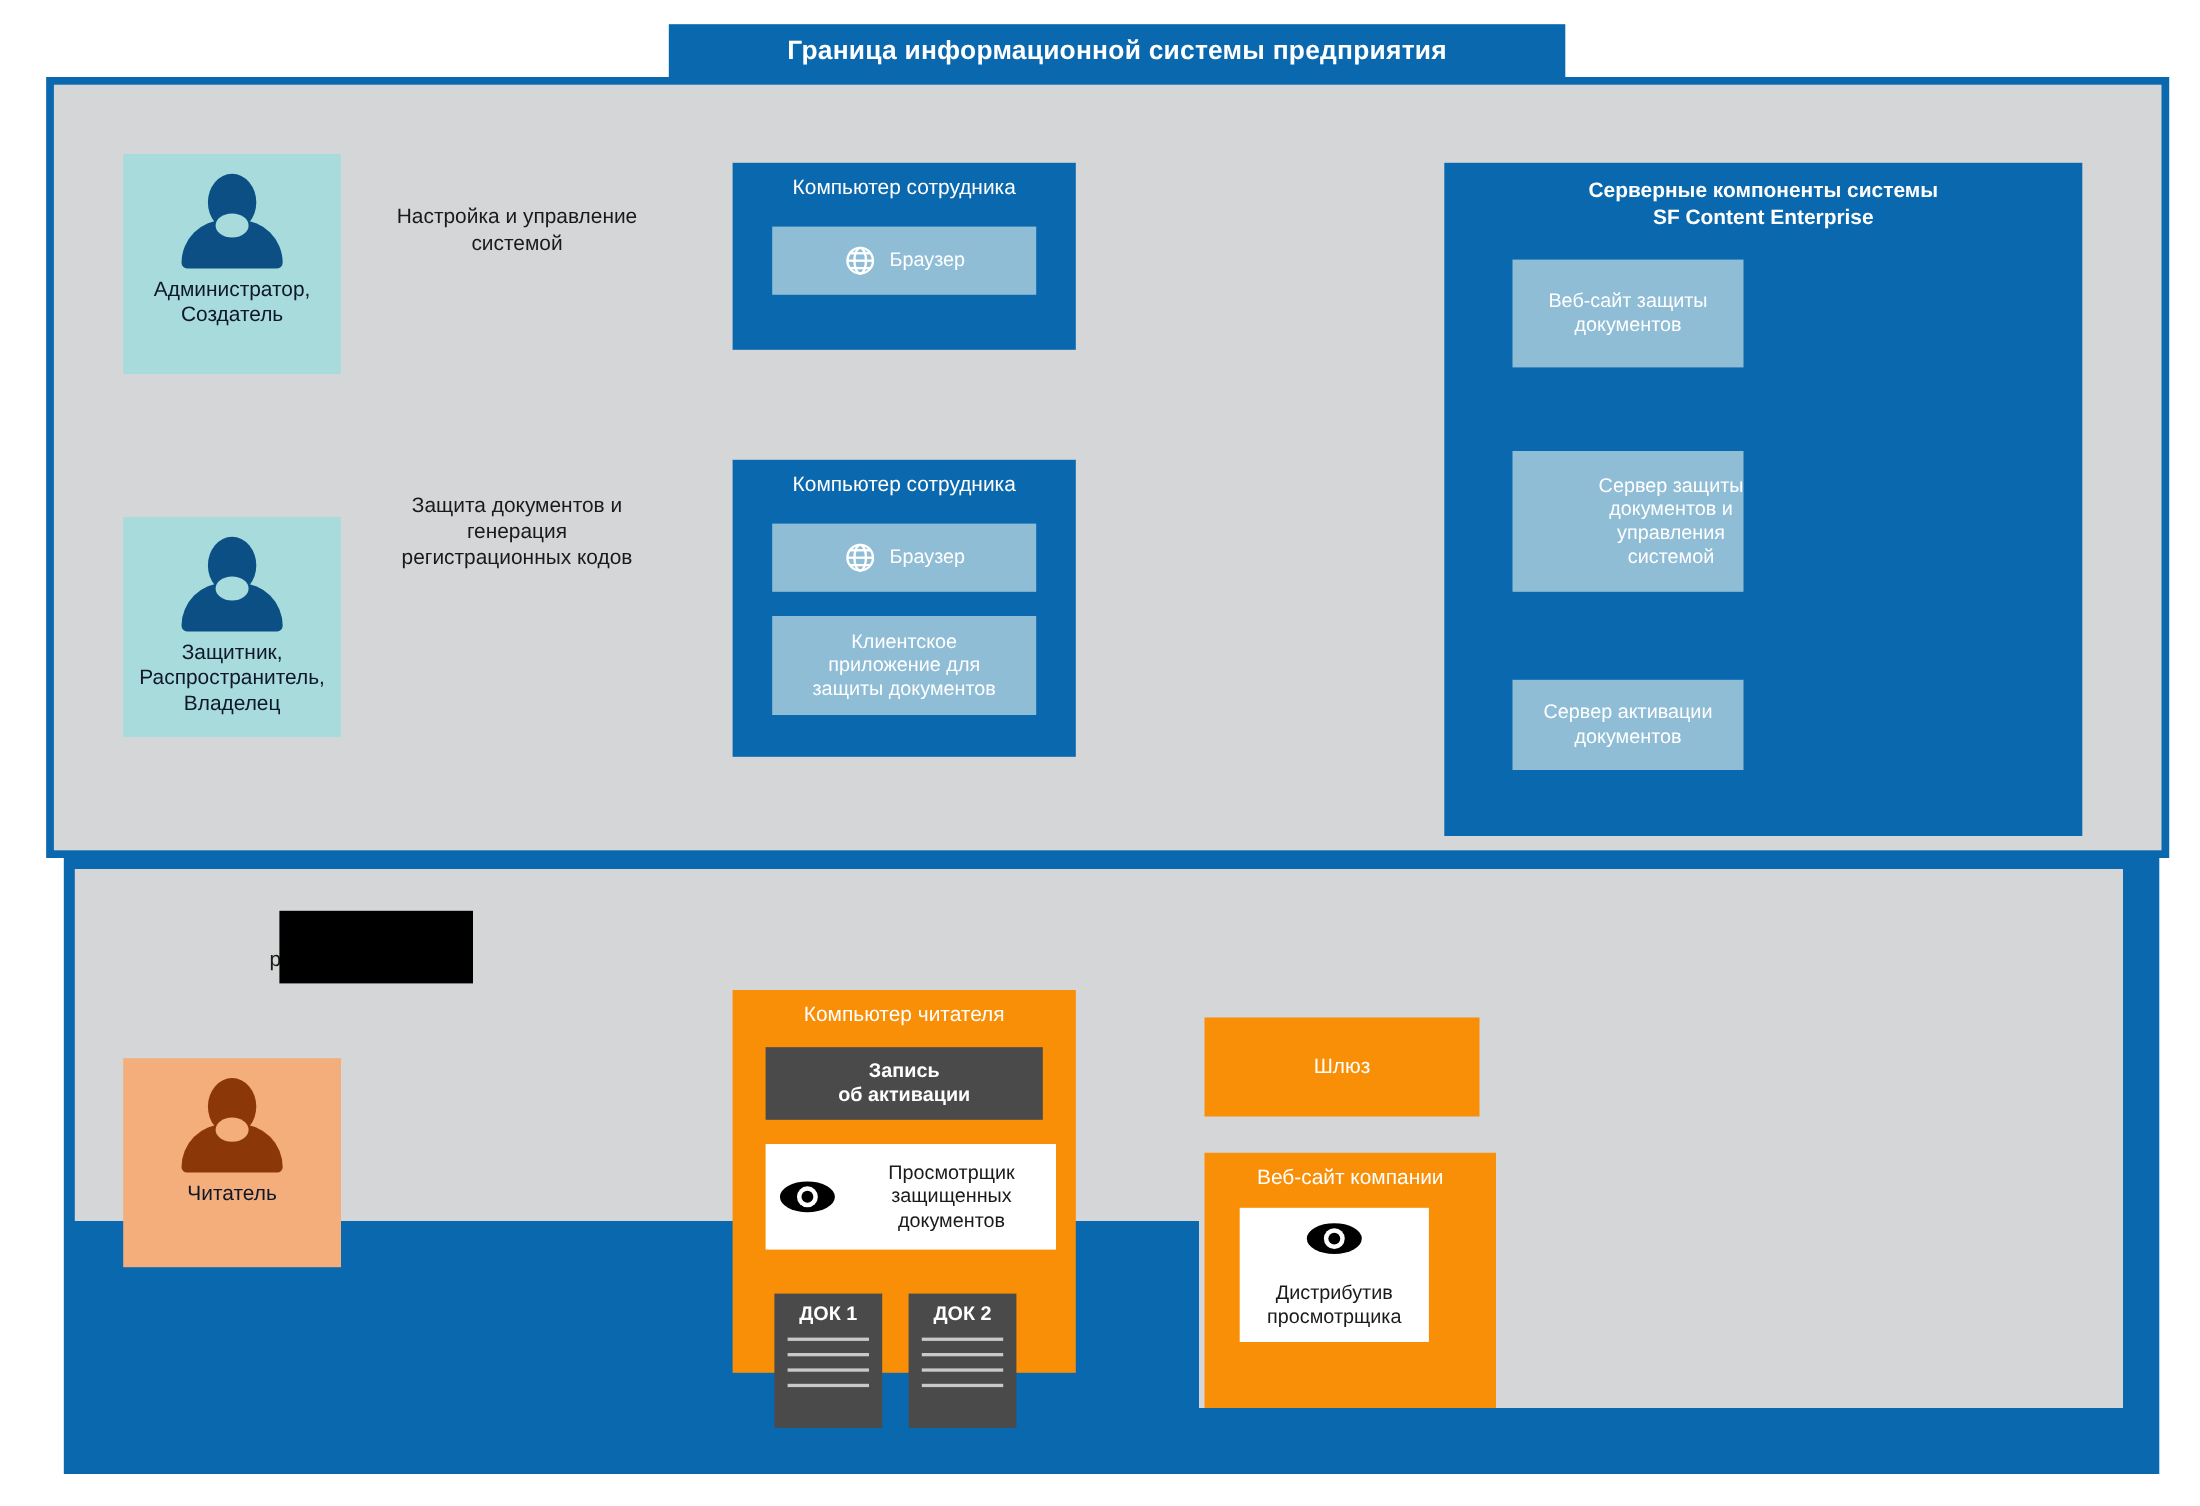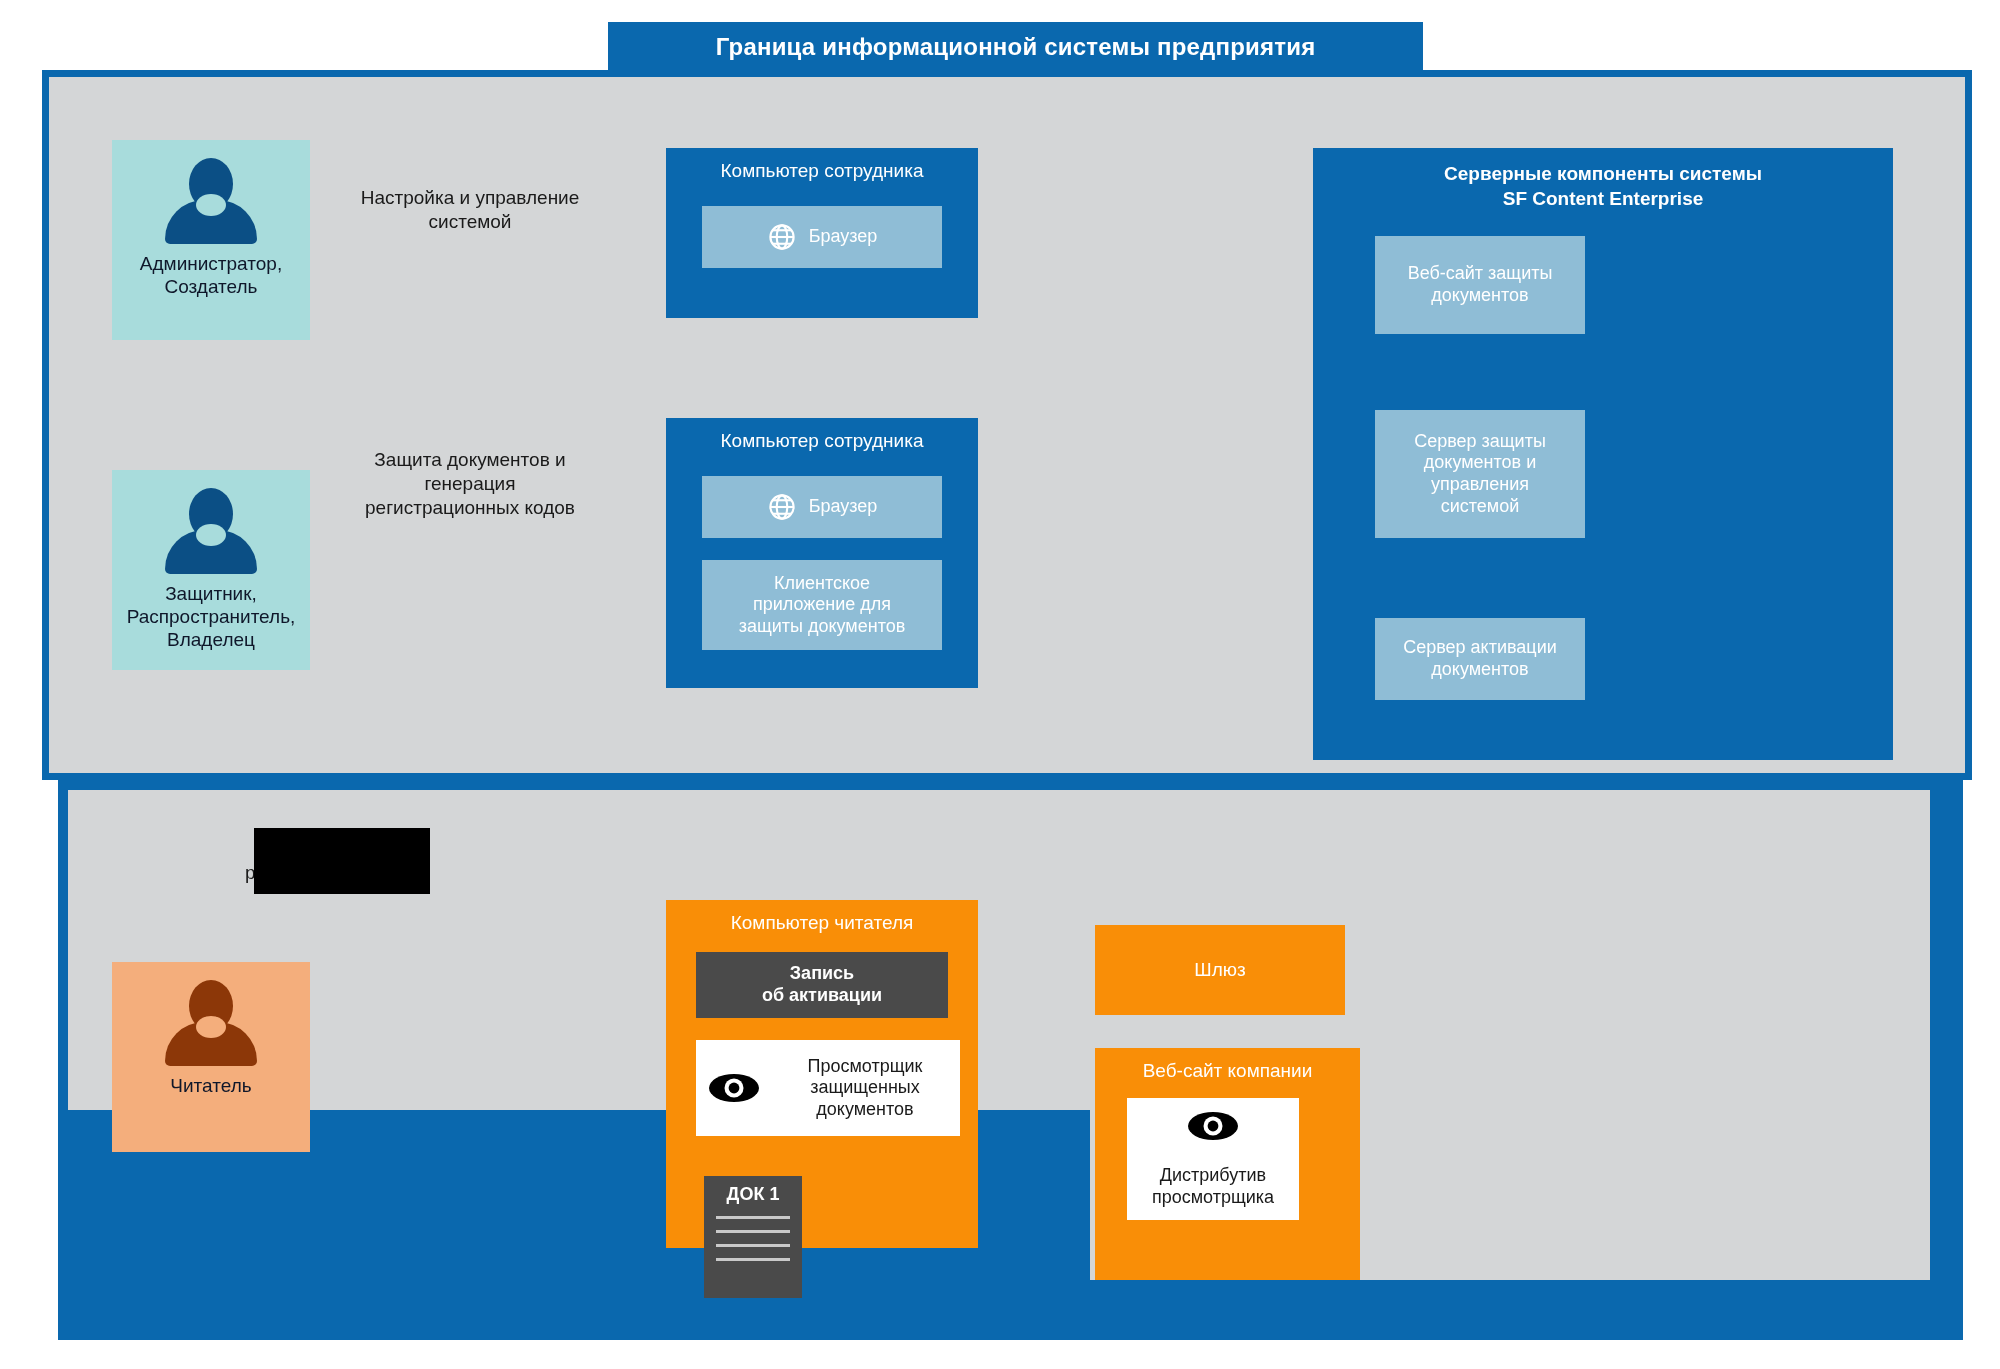--- a/index.html
+++ b/index.html
@@ -75,7 +75,7 @@
   #server-box .server-title{color:#ffffff;font-size:19px;text-align:center;
                             padding-top:14px;line-height:1.3;font-weight:bold;}
   #srv-website{position:absolute;left:62px;top:88px;width:210px;height:98px;}
-  #srv-protect{position:absolute;left:62px;top:262px;width:210px;height:128px;}
+  #srv-protect{position:absolute;left:62px;top:262px;width:210px;height:128px;justify-content:flex-end;}
   #srv-activate{position:absolute;left:62px;top:470px;width:210px;height:82px;}
 
   

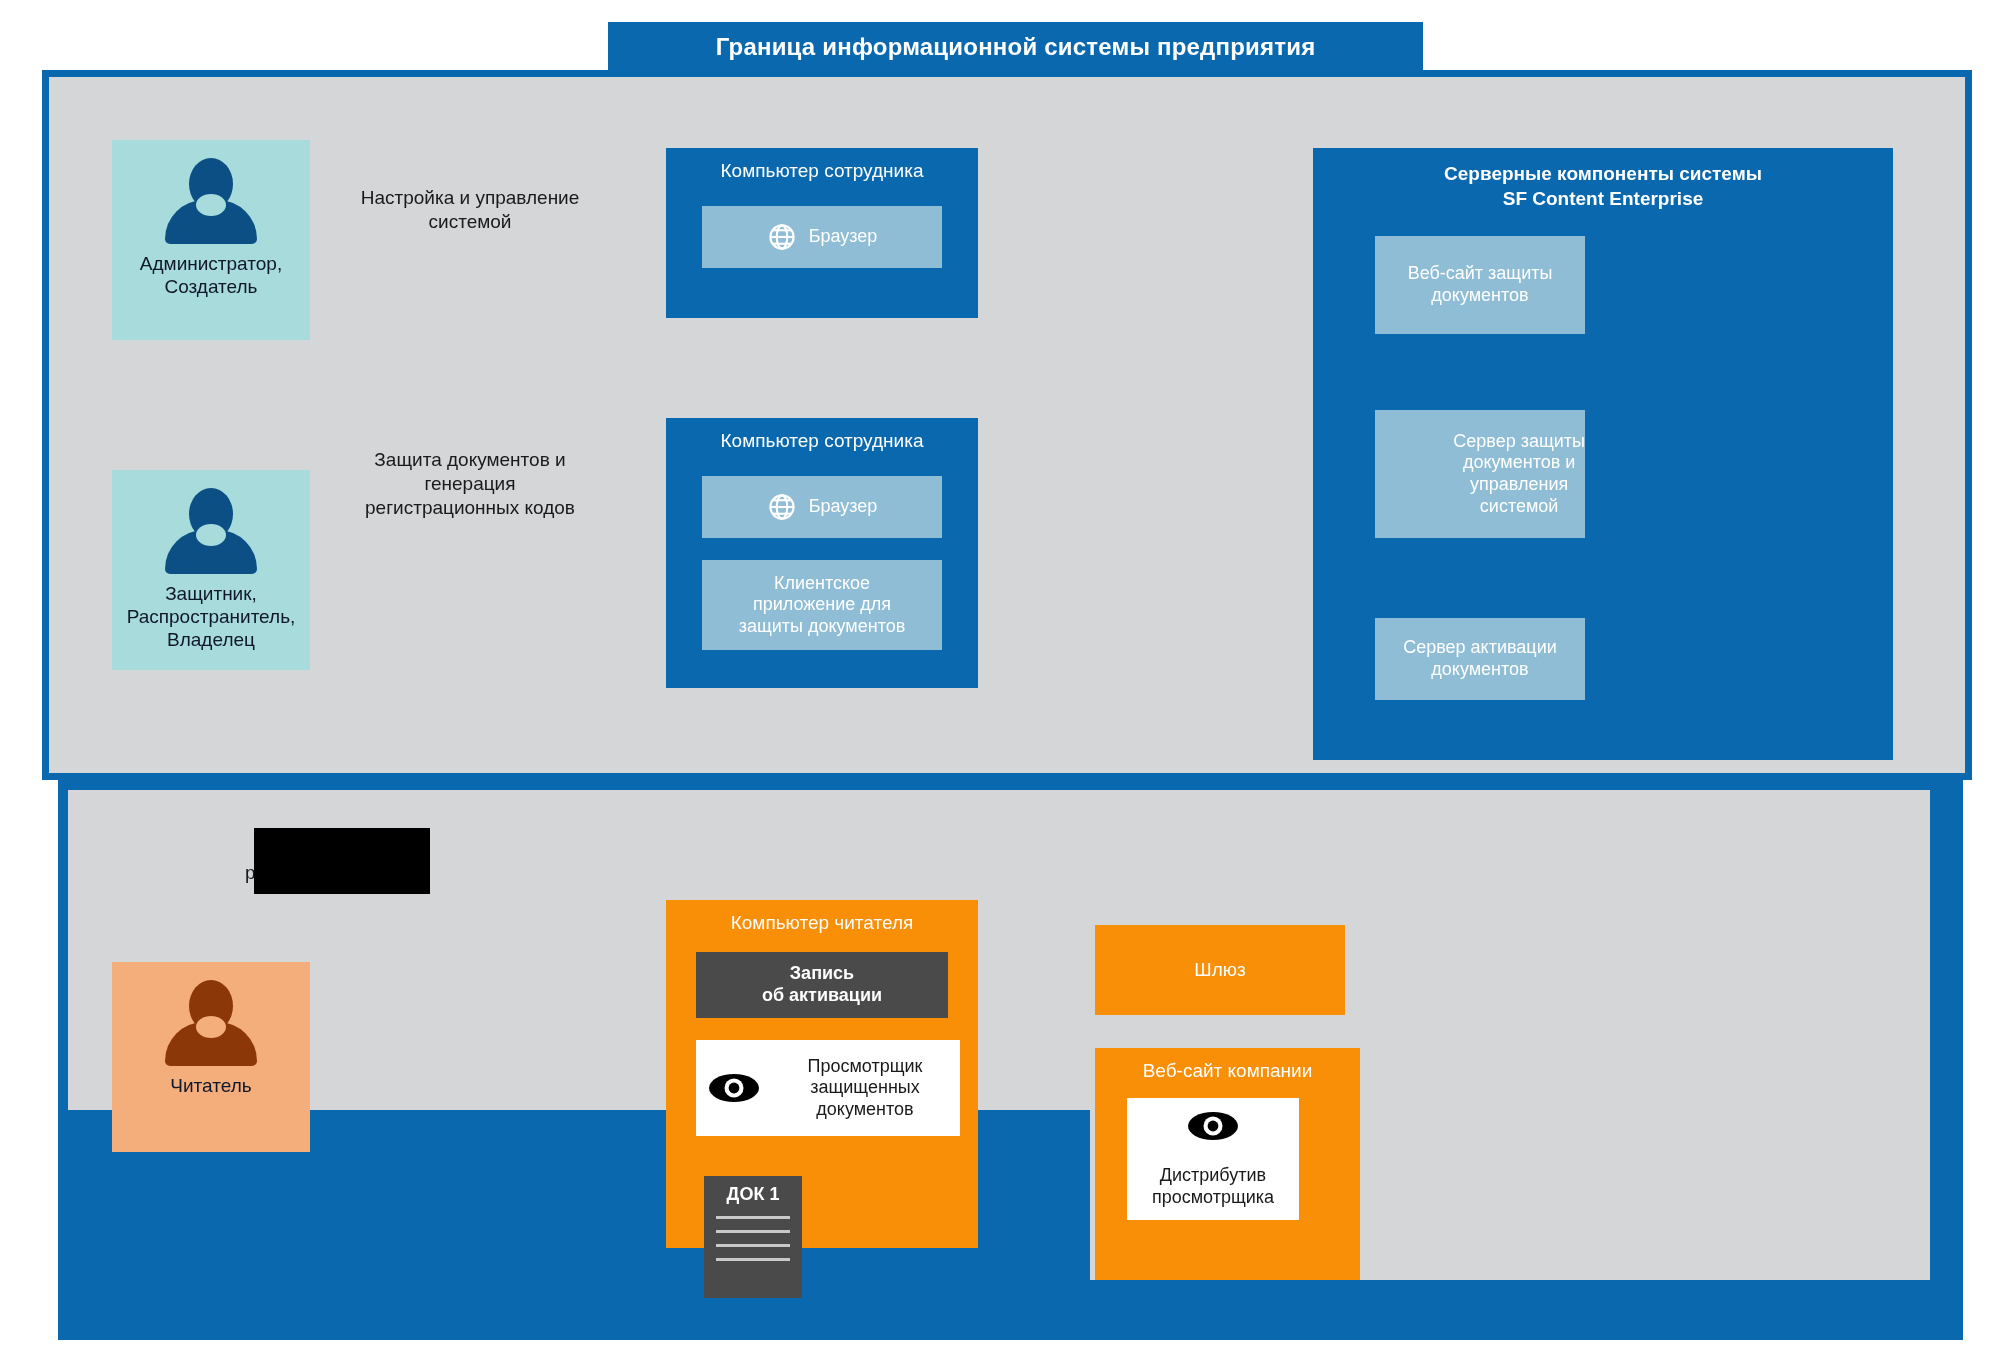--- a/index.html
+++ b/index.html
@@ -341,6 +341,13 @@
       <div class="ln"></div>
       <div class="ln"></div>
   </div>
+  <div class="doc-card" id="doc-2">
+    <div class="dt">ДОК 2</div>
+    <div class="ln"></div>
+      <div class="ln"></div>
+      <div class="ln"></div>
+      <div class="ln"></div>
+  </div>
 </div>
 
 <div class="abs" id="gateway">

